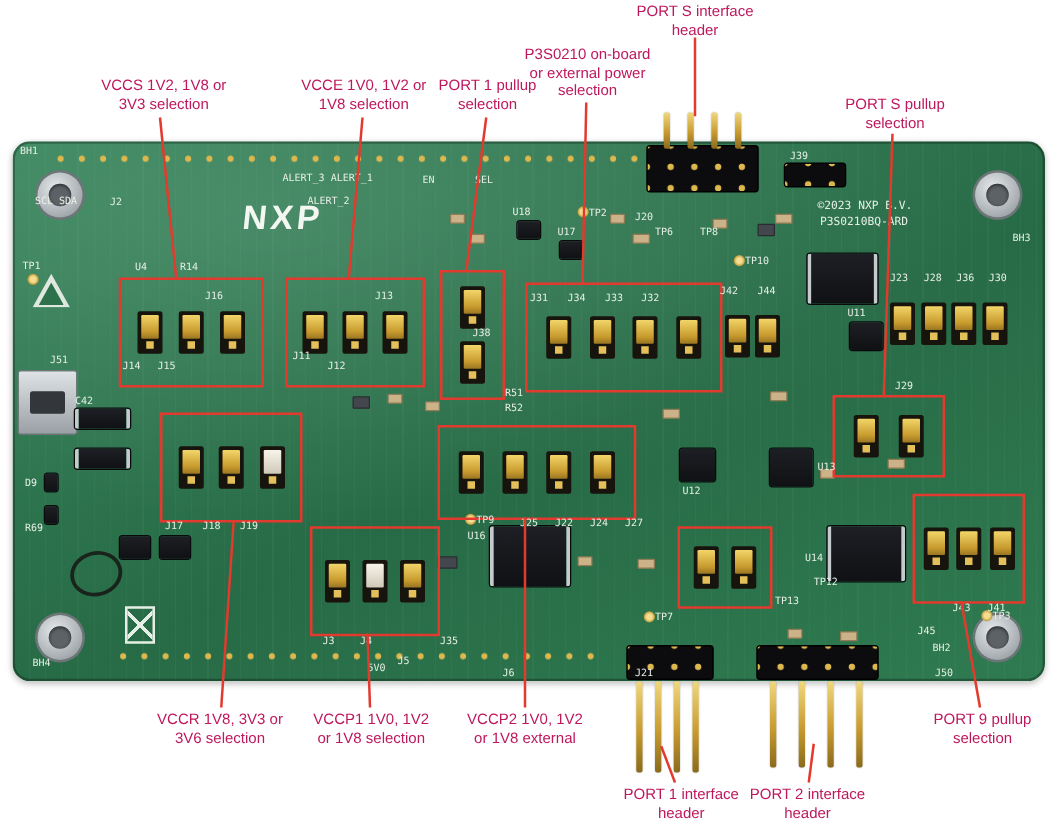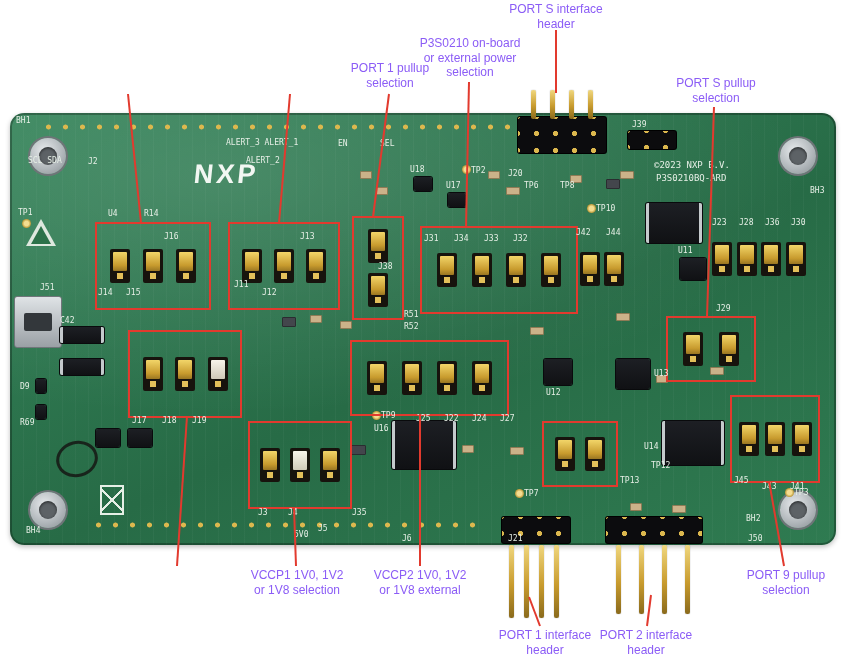--- a/index.html
+++ b/index.html
@@ -6,7 +6,7 @@
   .canvas{position:relative;width:850px;height:666px;background:#fff;
           font-family:"Liberation Sans",sans-serif;overflow:hidden;}
   
-  .ann{position:absolute;z-index:7;font-size:12px;line-height:1.22;color:#8b5cf6;
+  .ann{position:absolute;z-index:7;font-size:12px;line-height:1.22;color:#be185d;
        text-align:center;white-space:pre-line;}
   
   .board{position:absolute;left:10px;top:113px;width:826px;height:432px;border-radius:14px;z-index:1;

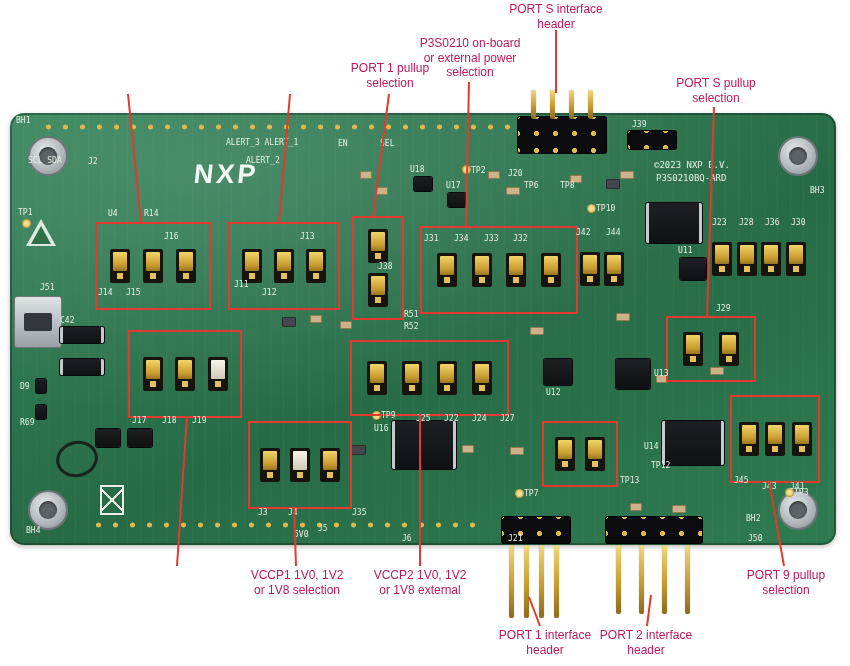--- a/index.html
+++ b/index.html
@@ -66,6 +66,8 @@
 
 <div class="canvas">
 
+  <div class="ann" style="left:61px;top:61px;width:140px">VCCS 1V2, 1V8 or
+3V3 selection</div>
   <div class="ann" style="left:330px;top:61px;width:120px">PORT 1 pullup
 selection</div>
   <div class="ann" style="left:400px;top:36px;width:140px">P3S0210 on-board

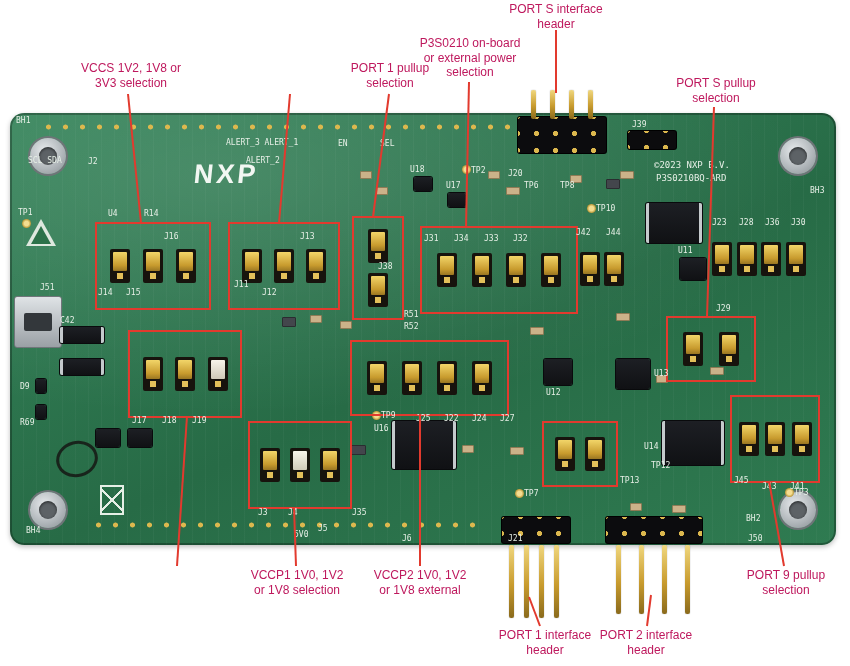--- a/index.html
+++ b/index.html
@@ -68,6 +68,8 @@
 
   <div class="ann" style="left:61px;top:61px;width:140px">VCCS 1V2, 1V8 or
 3V3 selection</div>
+  <div class="ann" style="left:221px;top:61px;width:140px">VCCE 1V0, 1V2 or
+1V8 selection</div>
   <div class="ann" style="left:330px;top:61px;width:120px">PORT 1 pullup
 selection</div>
   <div class="ann" style="left:400px;top:36px;width:140px">P3S0210 on-board

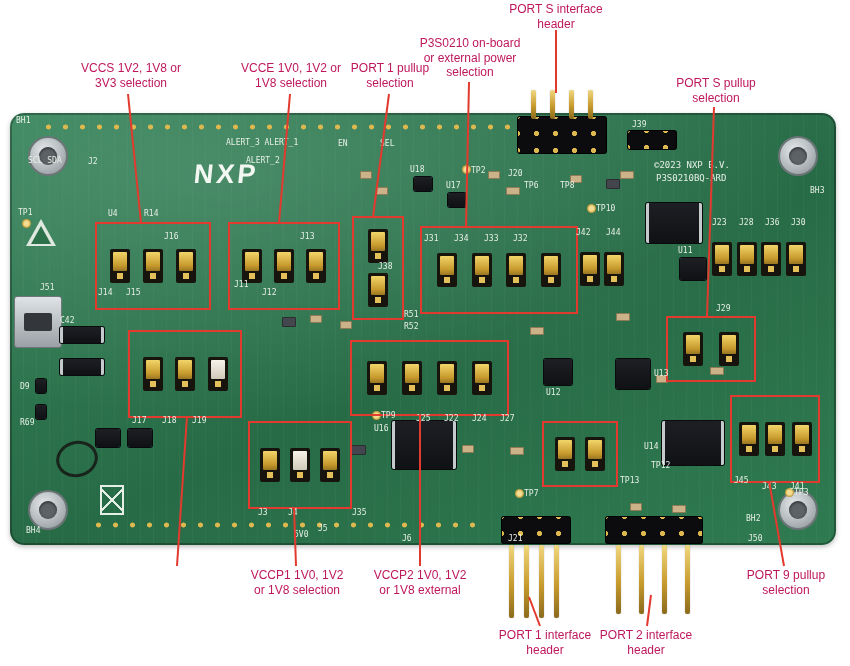--- a/index.html
+++ b/index.html
@@ -281,7 +281,7 @@
     <span class="ref" style="left:434px;top:302px">J22</span>
     <span class="ref" style="left:462px;top:302px">J24</span>
     <span class="ref" style="left:490px;top:302px">J27</span>
-    <span class="ref" style="left:724px;top:364px">J45</span>
+    <span class="ref" style="left:724px;top:388px">J45</span>
     <span class="ref" style="left:752px;top:370px">J43</span>
     <span class="ref" style="left:780px;top:370px">J41</span>
     <span class="ref" style="left:98px;top:97px">U4</span>

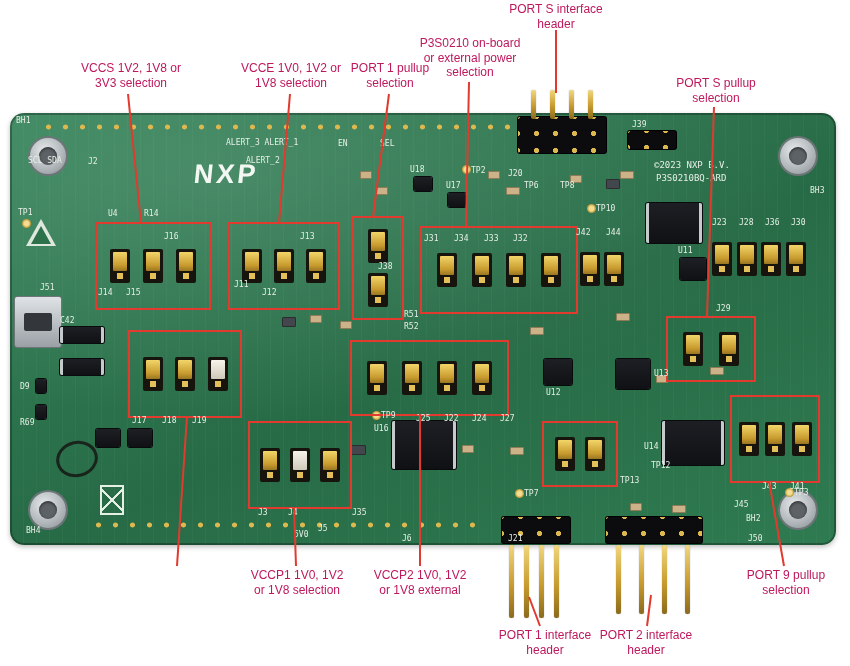--- a/index.html
+++ b/index.html
@@ -79,6 +79,8 @@
 header</div>
   <div class="ann" style="left:651px;top:76px;width:130px">PORT S pullup
 selection</div>
+  <div class="ann" style="left:106px;top:568px;width:140px">VCCR 1V8, 3V3 or
+3V6 selection</div>
   <div class="ann" style="left:232px;top:568px;width:130px">VCCP1 1V0, 1V2
 or 1V8 selection</div>
   <div class="ann" style="left:355px;top:568px;width:130px">VCCP2 1V0, 1V2

